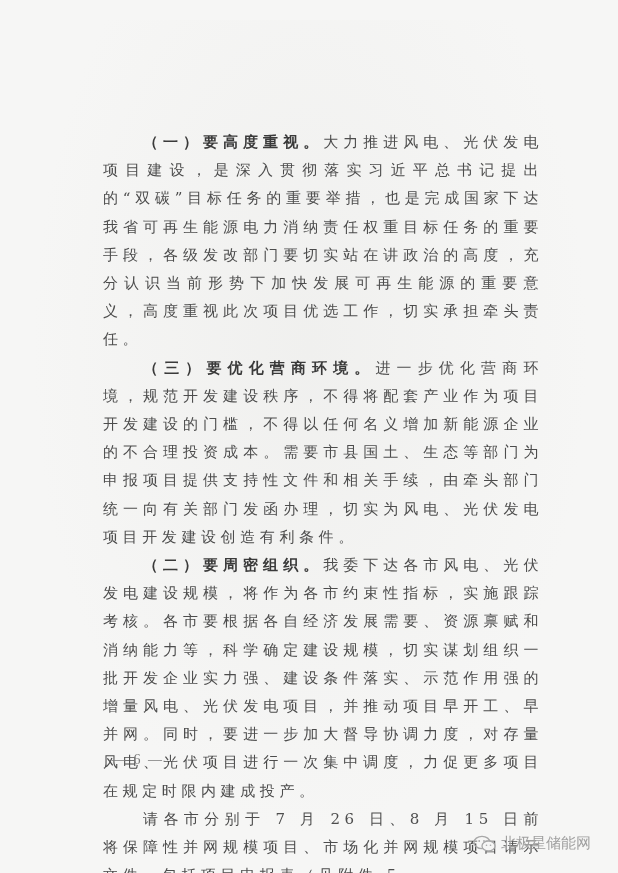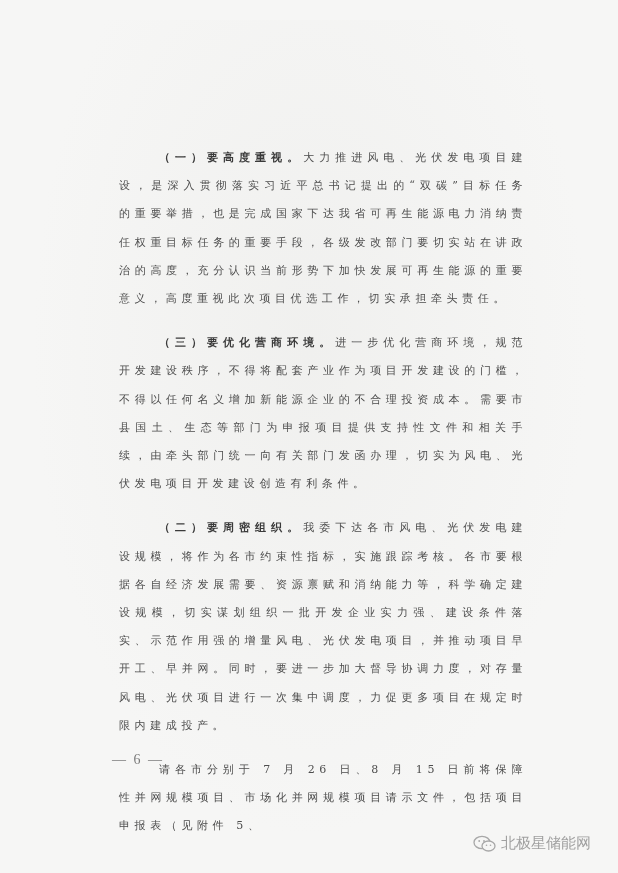--- a/index.html
+++ b/index.html
@@ -28,8 +28,8 @@
     width: 440px;
   }
   .para {
-    margin: 16px;
-    font-size: 11px;
+    margin: 0;
+    font-size: 15px;
     line-height: 28.2px;
     letter-spacing: 4.6px;
     text-indent: 40px;

